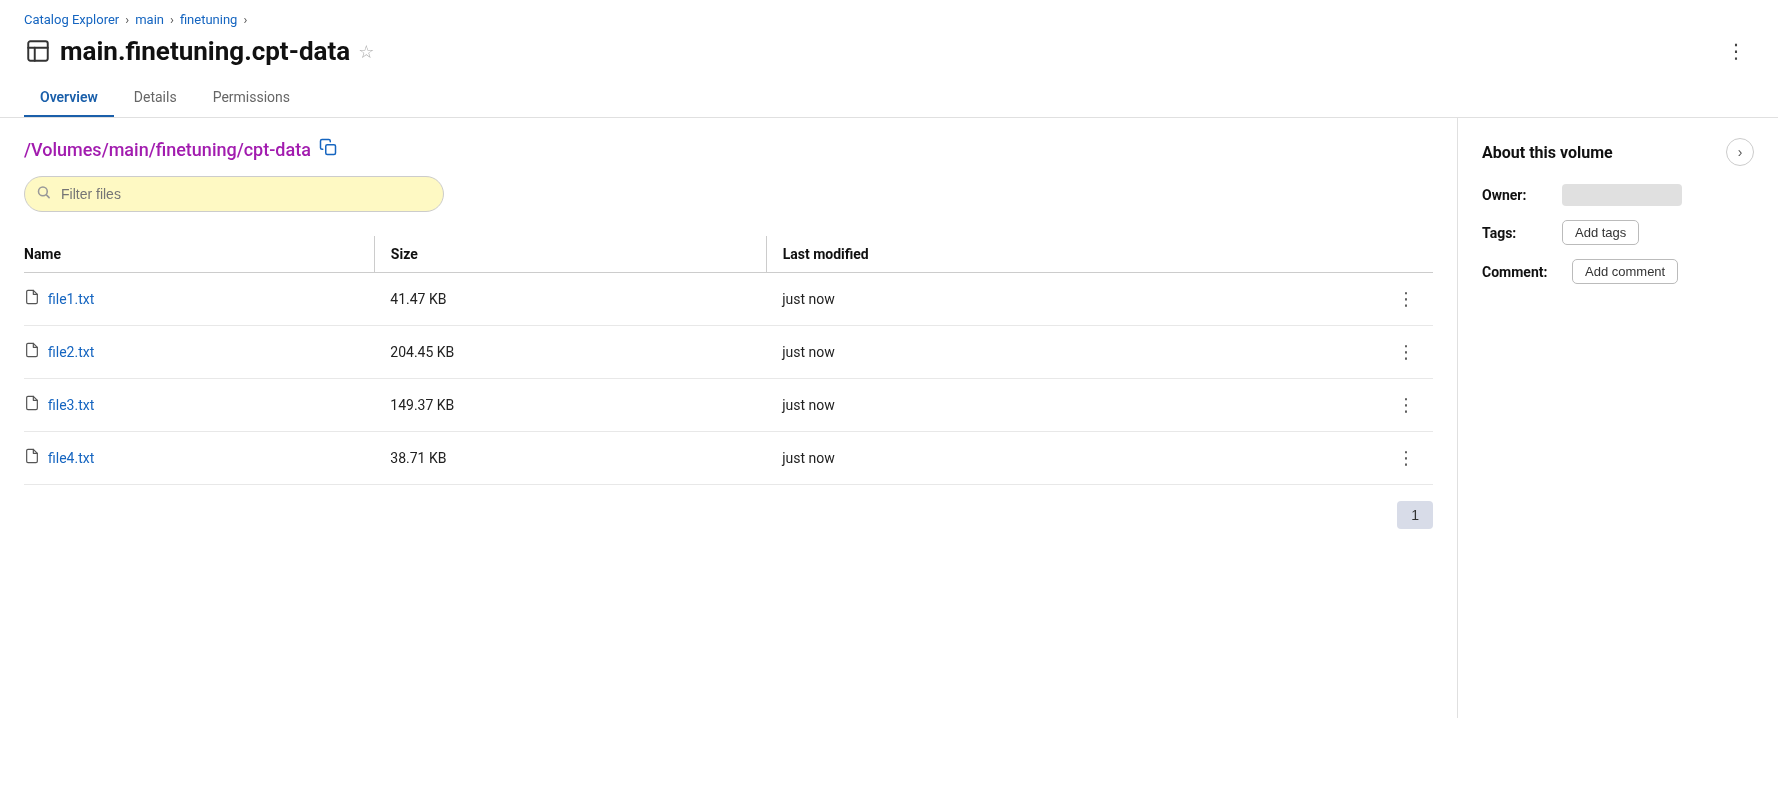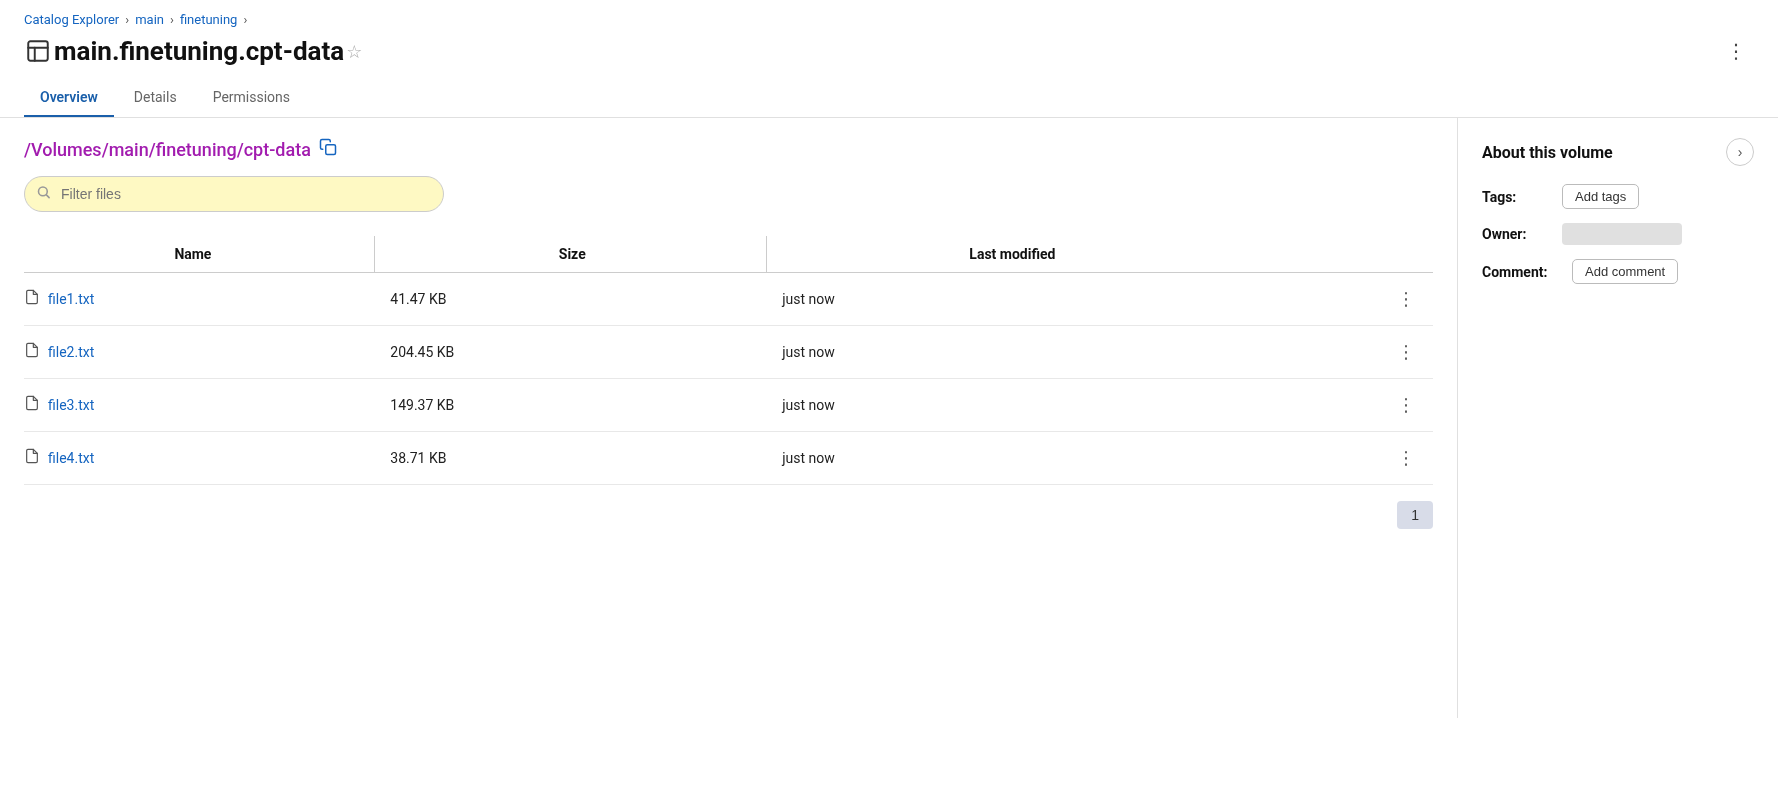--- a/index.html
+++ b/index.html
@@ -37,7 +37,7 @@
     .title-left {
       display: flex;
       align-items: center;
-      gap: 2px;
+      gap: 8px;
     }
     .volume-icon {
       width: 28px;

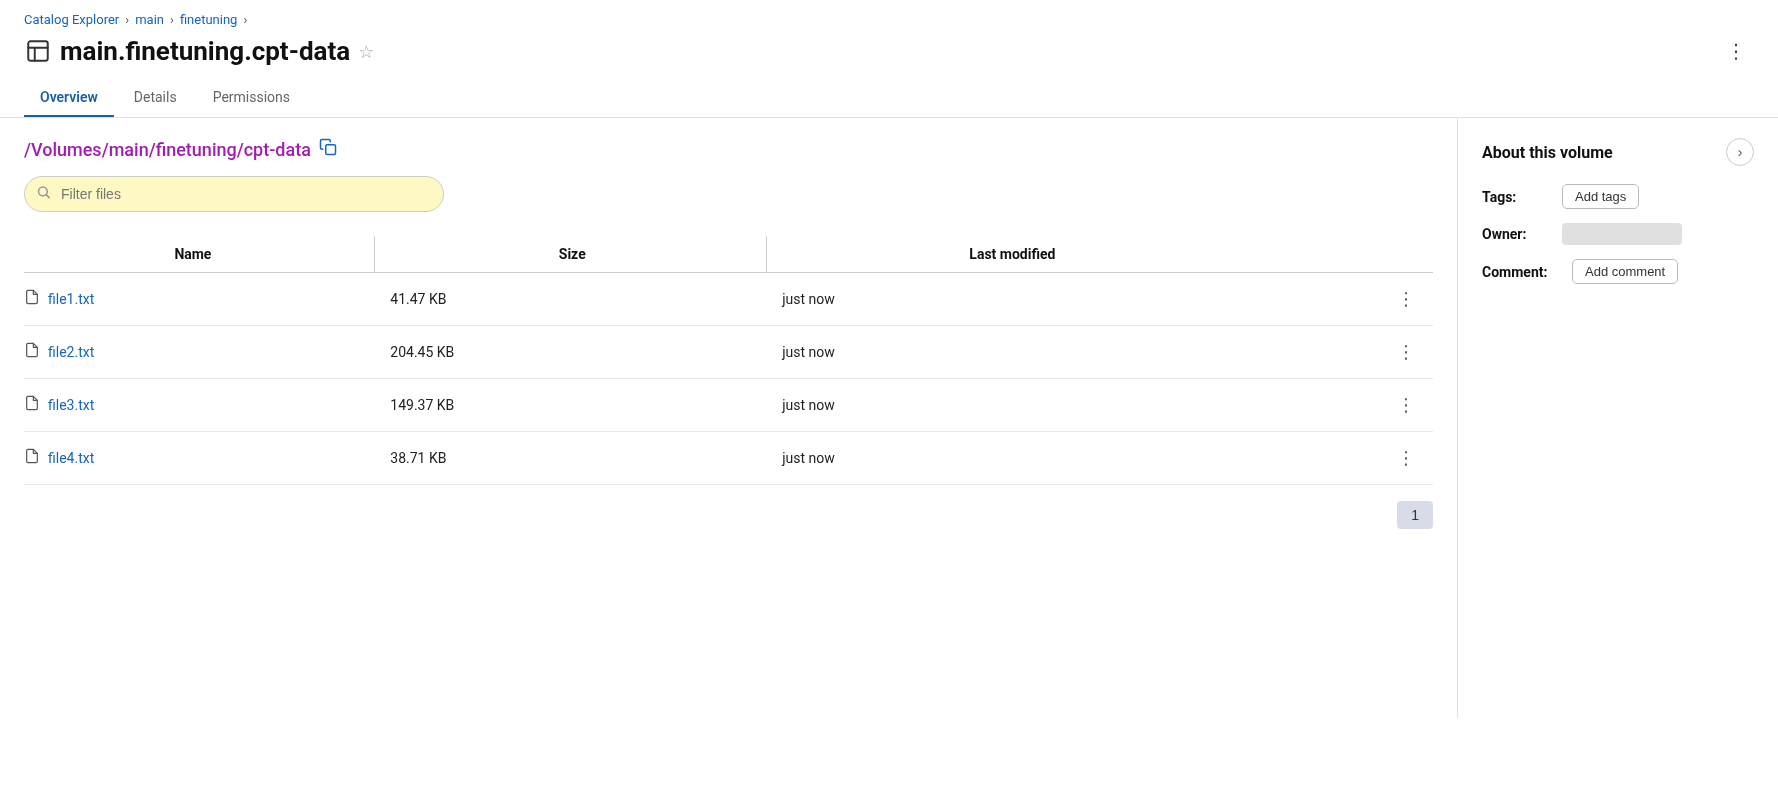--- a/index.html
+++ b/index.html
@@ -445,13 +445,13 @@
     </div>
 
     <div class="info-row">
+      <span class="info-label">Owner:</span>
+      <div class="owner-placeholder"></div>
+    </div>
+
+    <div class="info-row">
       <span class="info-label">Tags:</span>
       <button class="add-tags-btn">Add tags</button>
-    </div>
-
-    <div class="info-row">
-      <span class="info-label">Owner:</span>
-      <div class="owner-placeholder"></div>
     </div>
 
     <div class="info-row">

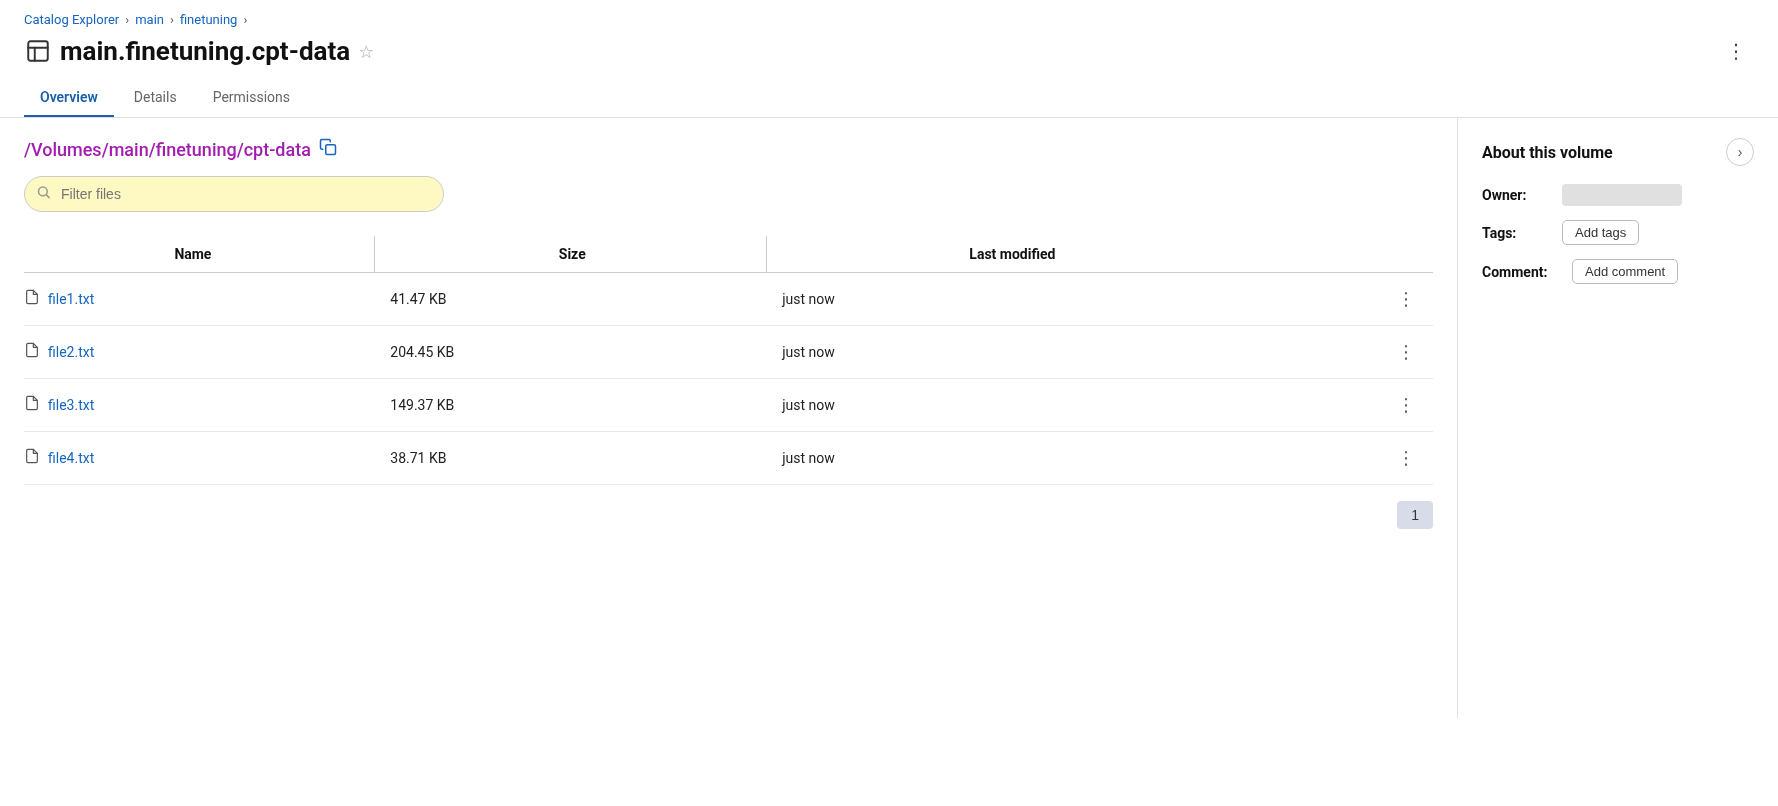--- a/index.html
+++ b/index.html
@@ -161,7 +161,7 @@
       border-collapse: collapse;
     }
     .file-table th {
-      text-align: center;
+      text-align: left;
       font-weight: 700;
       font-size: 14px;
       color: #111;

